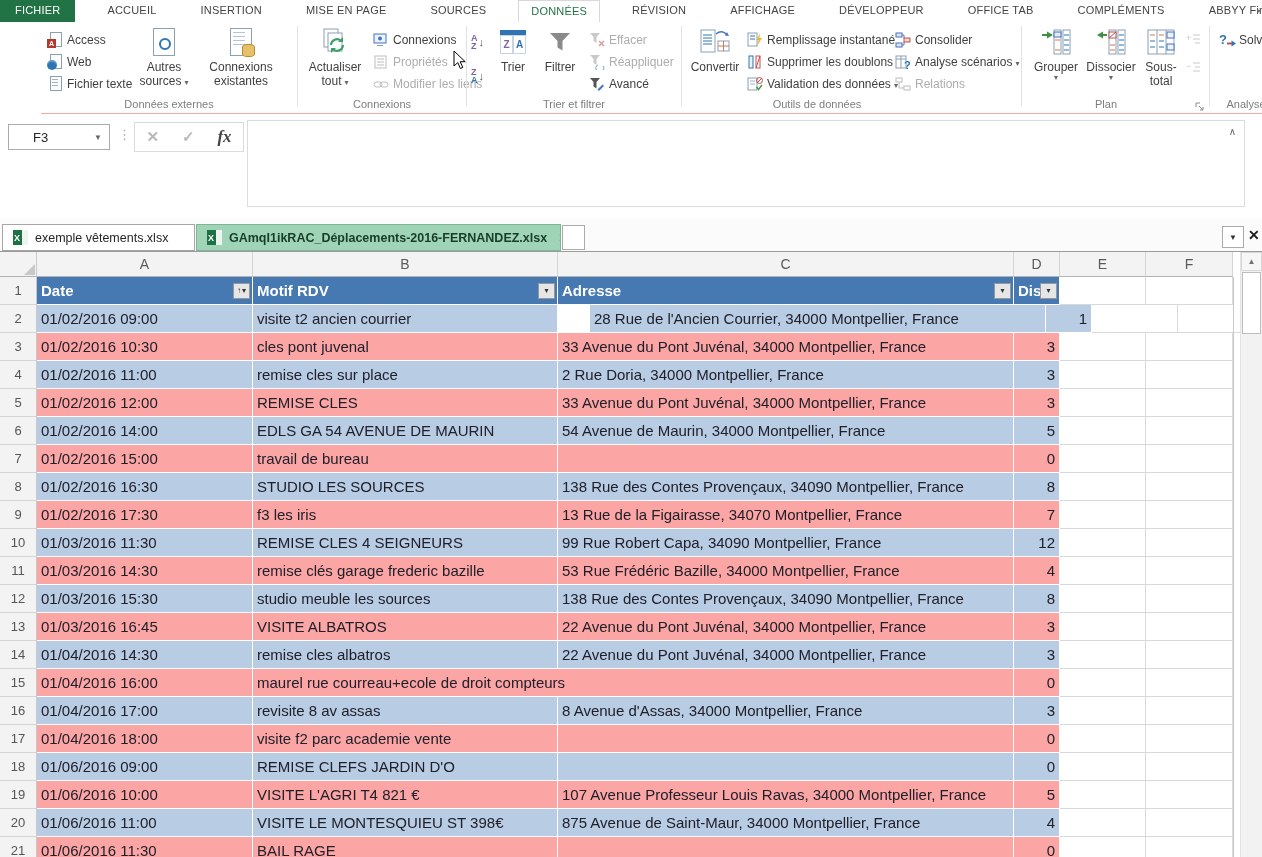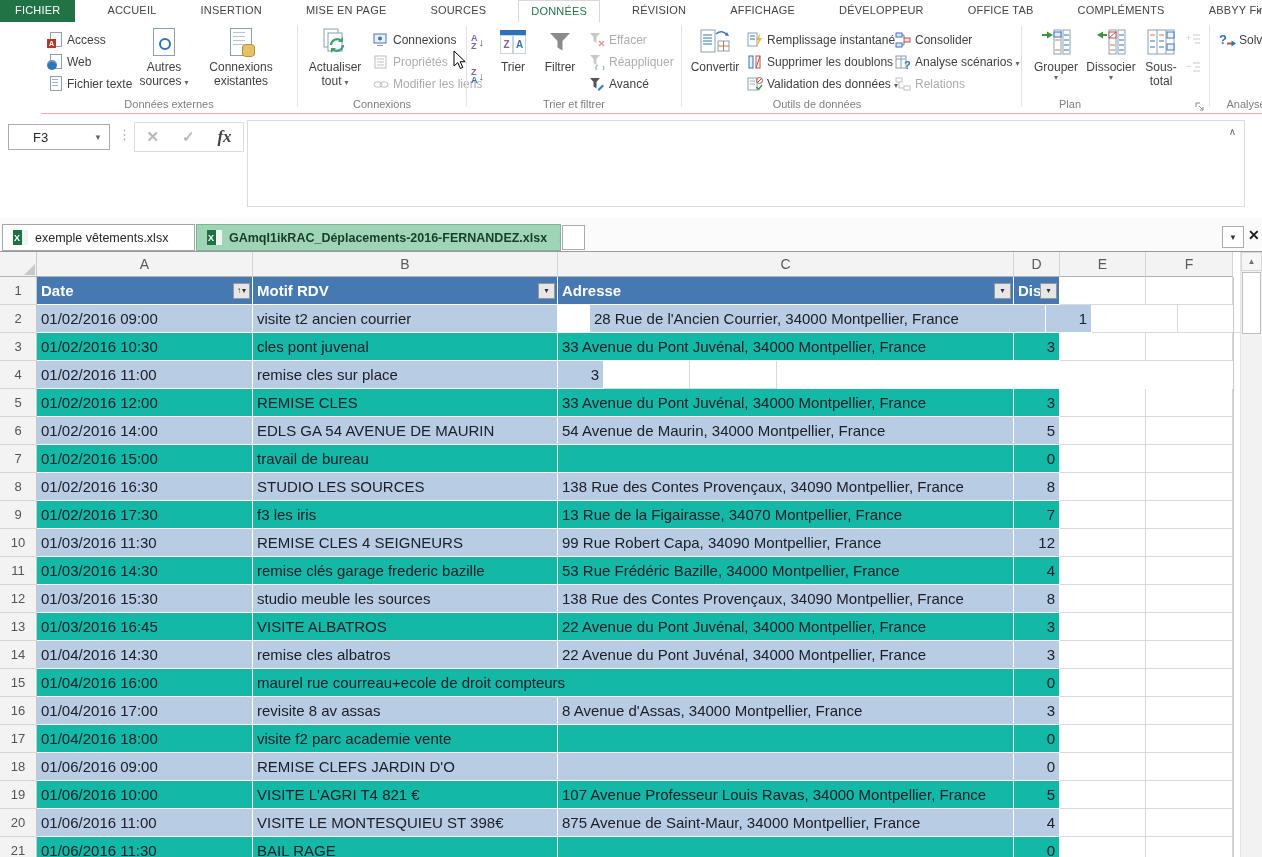--- a/index.html
+++ b/index.html
@@ -454,7 +454,7 @@
             </g>
           </svg></span>
     </div>
-    <div class="grplabel" style="left:945px;width:168px">Plan</div>
+    <div class="grplabel" style="left:981px;width:168px">Plan</div>
     <div class="launcher" style="left:1154px;top:76px">
       <svg width="10" height="10">
           <path d="M1 1h4M1 1v4" stroke="#8a8a8a" fill="none"></path>

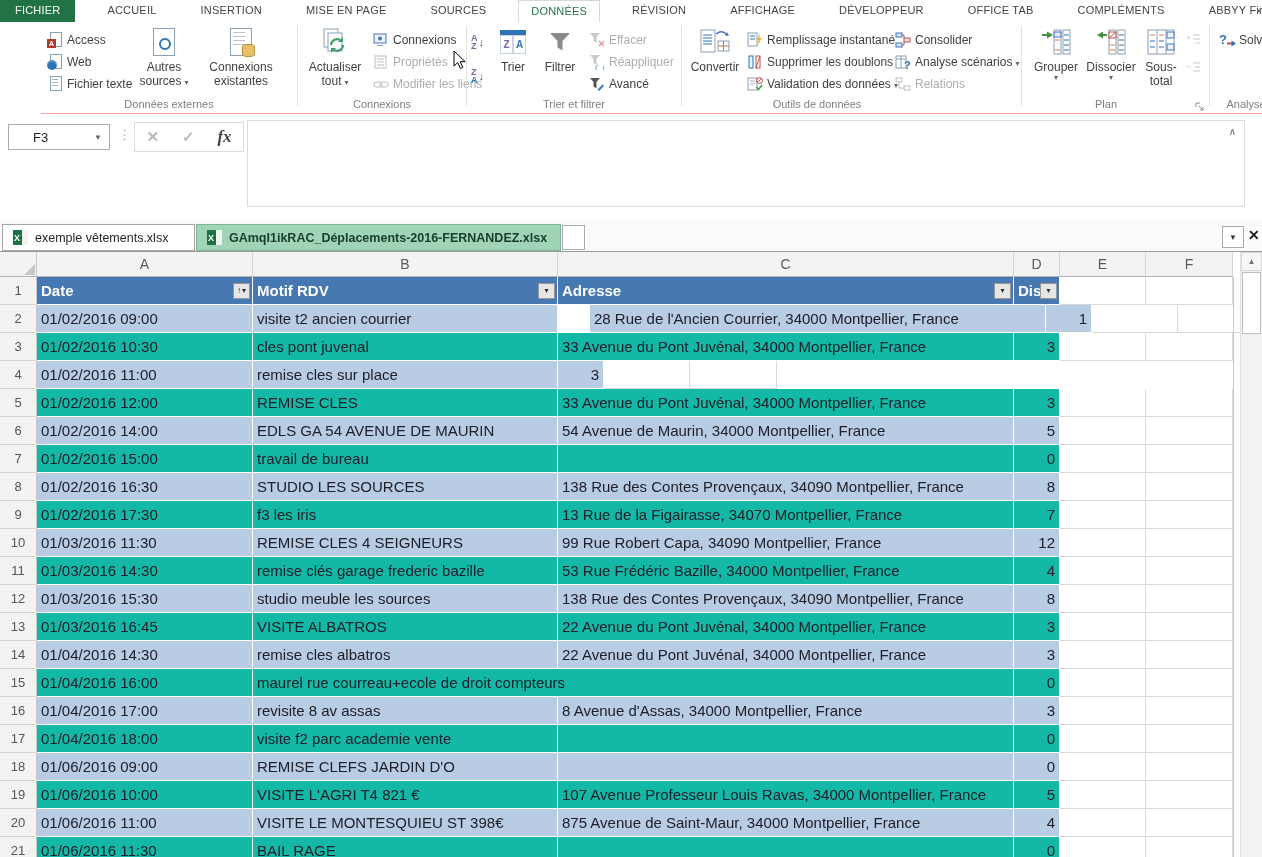--- a/index.html
+++ b/index.html
@@ -91,7 +91,7 @@
   .cell.ef{border-right:1px solid #d9d9d9;border-bottom:1px solid #d9d9d9;background:#fff;}
   .cell.num{justify-content:flex-end;}
   .cell.spill{overflow:visible;position:relative;z-index:2;border-right:none;}
-  .band-d{background:#b8cce4;} .band-l{background:#14b8a6;}
+  .band-d{background:#b8cce4;} .band-l{background:#fca5a5;}
   .hdrcell{background:#4678b2;color:#fff;font-weight:bold;position:relative;}
   .filterbtn{position:absolute;right:2px;top:50%;transform:translateY(-50%);width:17px;height:16px;background:#e6e6e6;
              border:1px solid #979797;display:flex;align-items:center;justify-content:center;gap:1px;

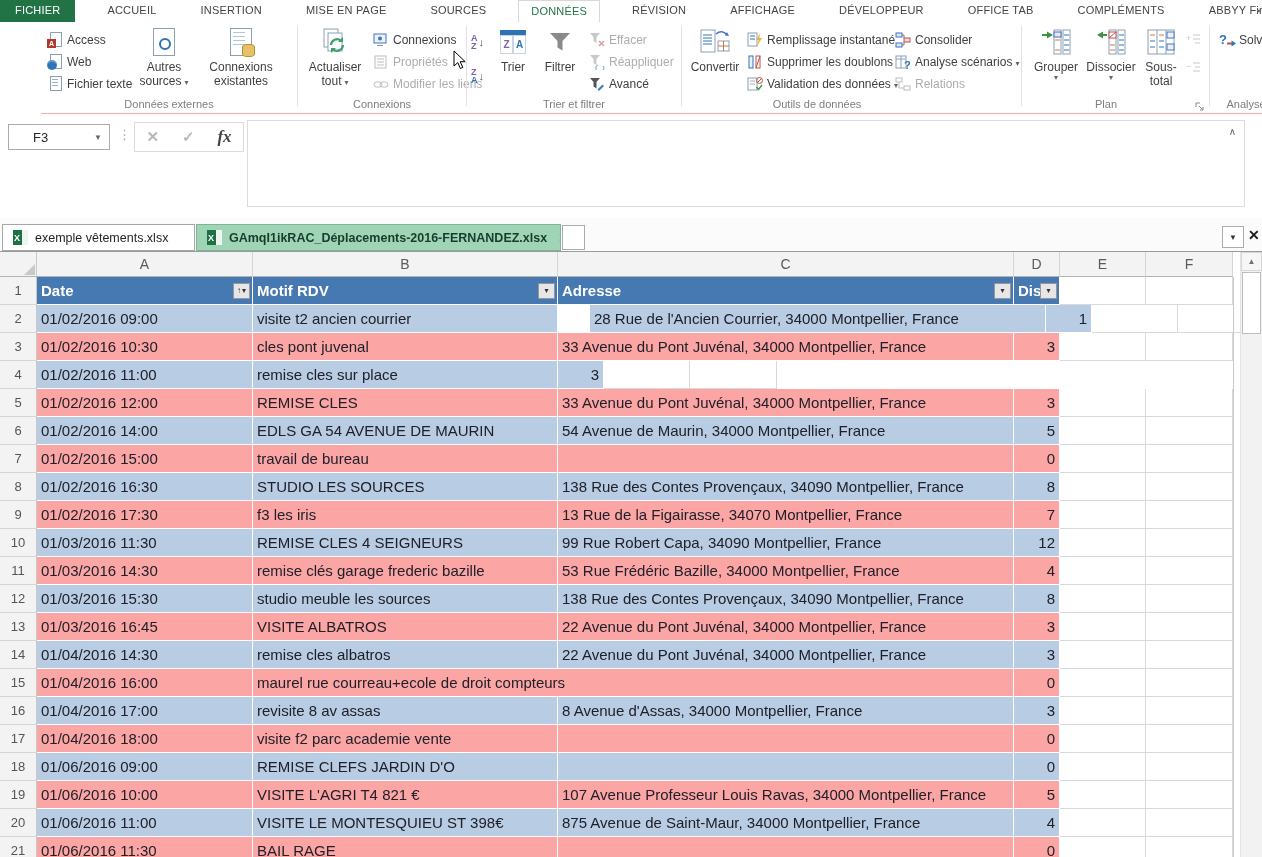--- a/index.html
+++ b/index.html
@@ -557,6 +557,7 @@
           <div class="rownum">4</div>
           <div class="cell abcd band-d" style="width: 216px;">01/02/2016 11:00</div>
           <div class="cell abcd band-d" style="width: 305px;">remise cles sur place</div>
+          <div class="cell abcd band-d" style="width: 456px;">2 Rue Doria, 34000 Montpellier, France</div>
           <div class="cell abcd num band-d" style="width: 46px;">3</div>
           <div class="cell ef" style="width: 86px;"></div>
           <div class="cell ef" style="width: 87px;"></div>

